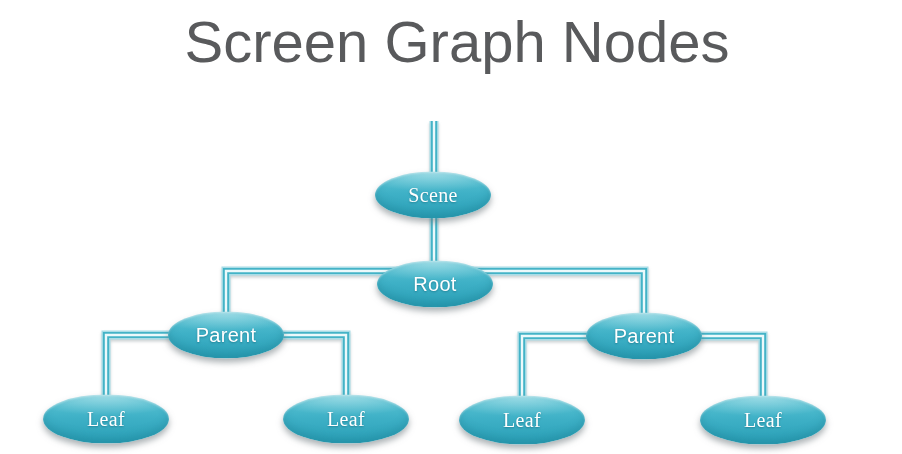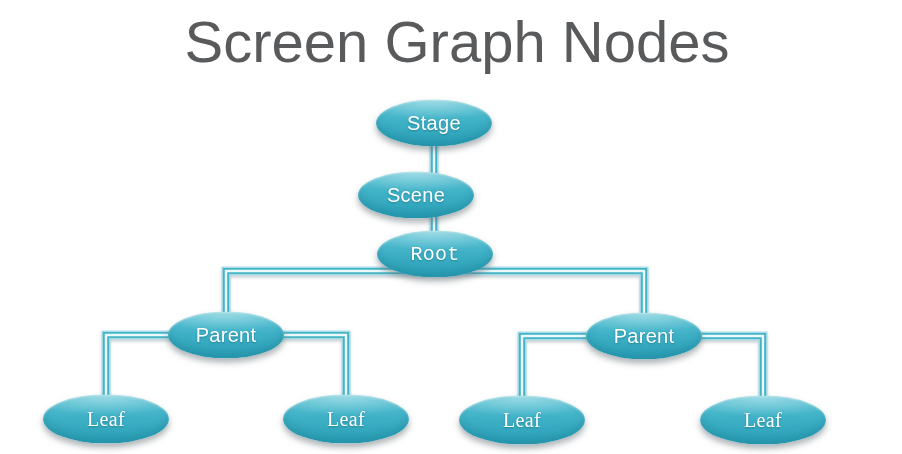--- a/index.html
+++ b/index.html
@@ -79,7 +79,6 @@
 
   <div class="title">Screen Graph Nodes</div>
 
-  <div class="node" style="left:434px; top:123px;">Stage</div>
 
   <div class="node" style="left:416px; top:195px;">Scene</div>
 

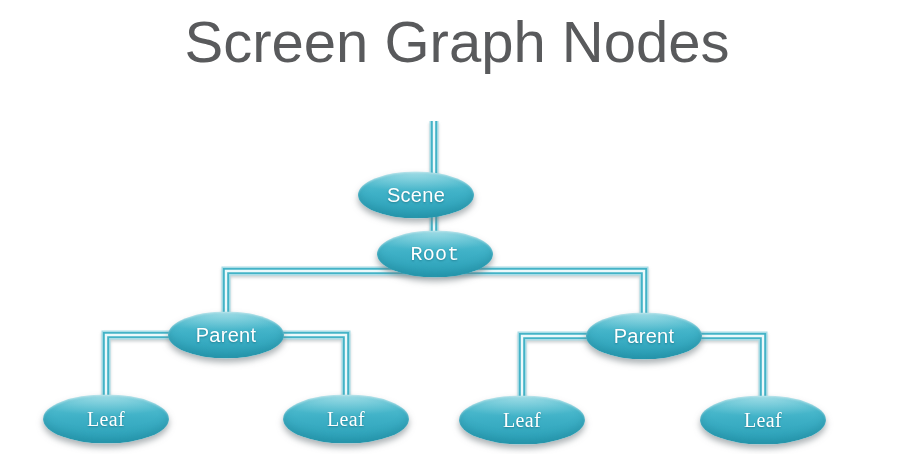--- a/index.html
+++ b/index.html
@@ -80,7 +80,7 @@
   <div class="title">Screen Graph Nodes</div>
 
 
-  <div class="node" style="left:416px; top:195px;">Scene</div>
+  <div class="node" style="left:433px; top:195px;font-family:Liberation Serif, serif;">Scene</div>
 
   <div class="node" style="left:435px; top:254px;font-family:Liberation Mono, monospace;">Root</div>
 

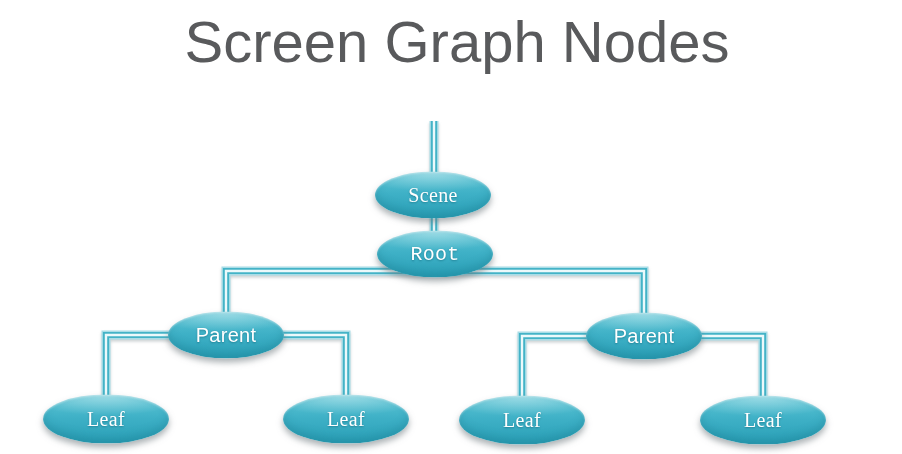--- a/index.html
+++ b/index.html
@@ -82,7 +82,7 @@
 
   <div class="node" style="left:433px; top:195px;font-family:Liberation Serif, serif;">Scene</div>
 
-  <div class="node" style="left:435px; top:254px;font-family:Liberation Mono, monospace;">Root</div>
+  <div class="node" style="left:435px; top:284px;">Root</div>
 
   <div class="node" style="left:226px; top:335px;">Parent</div>
 

